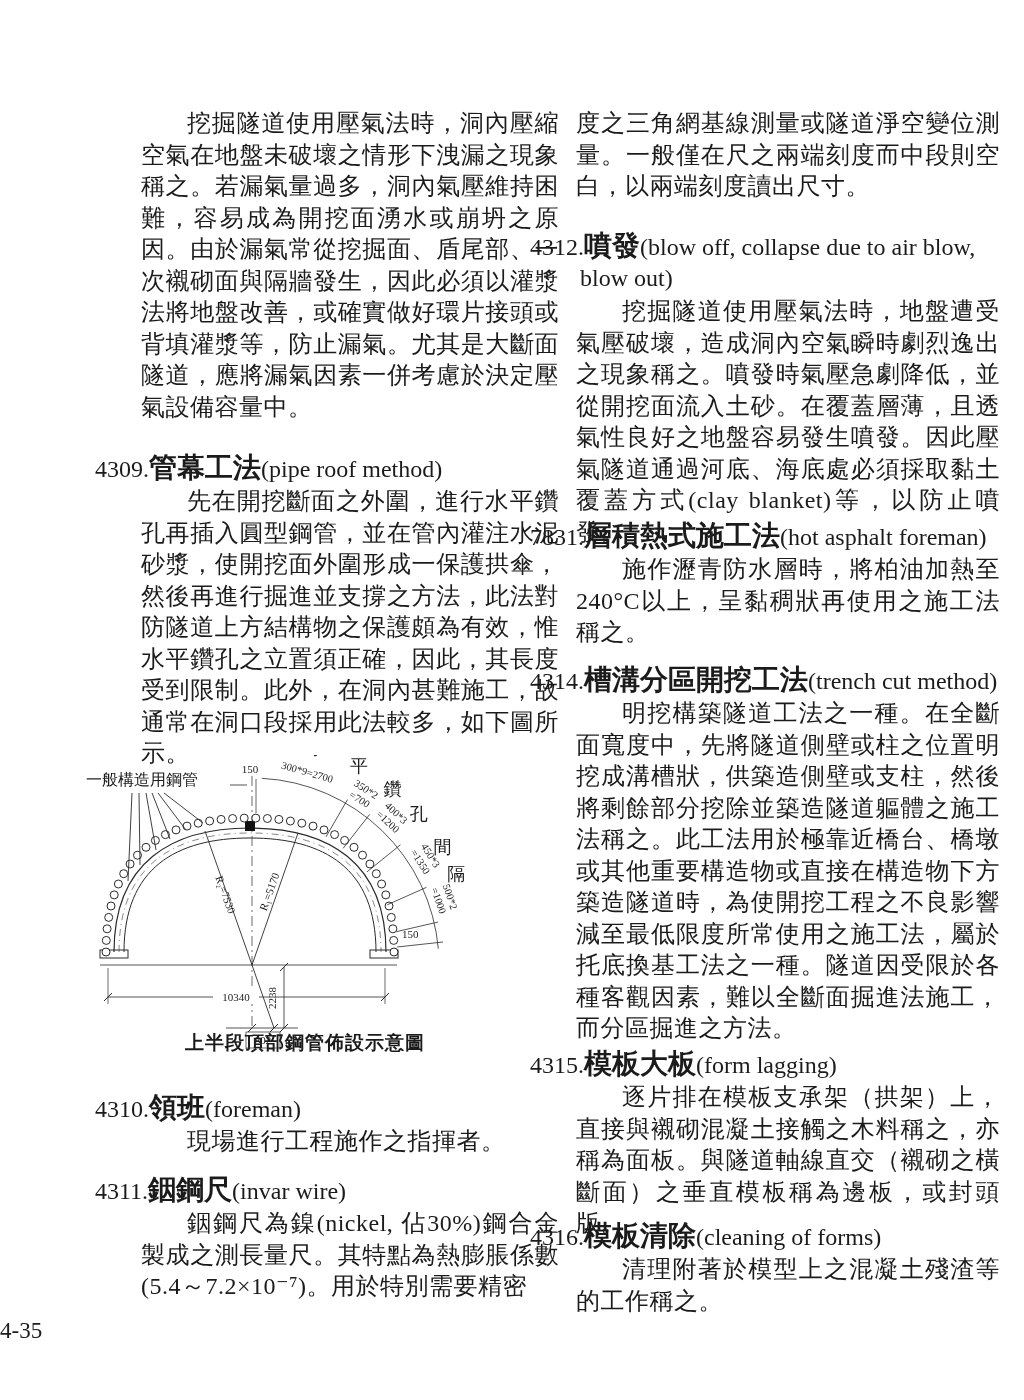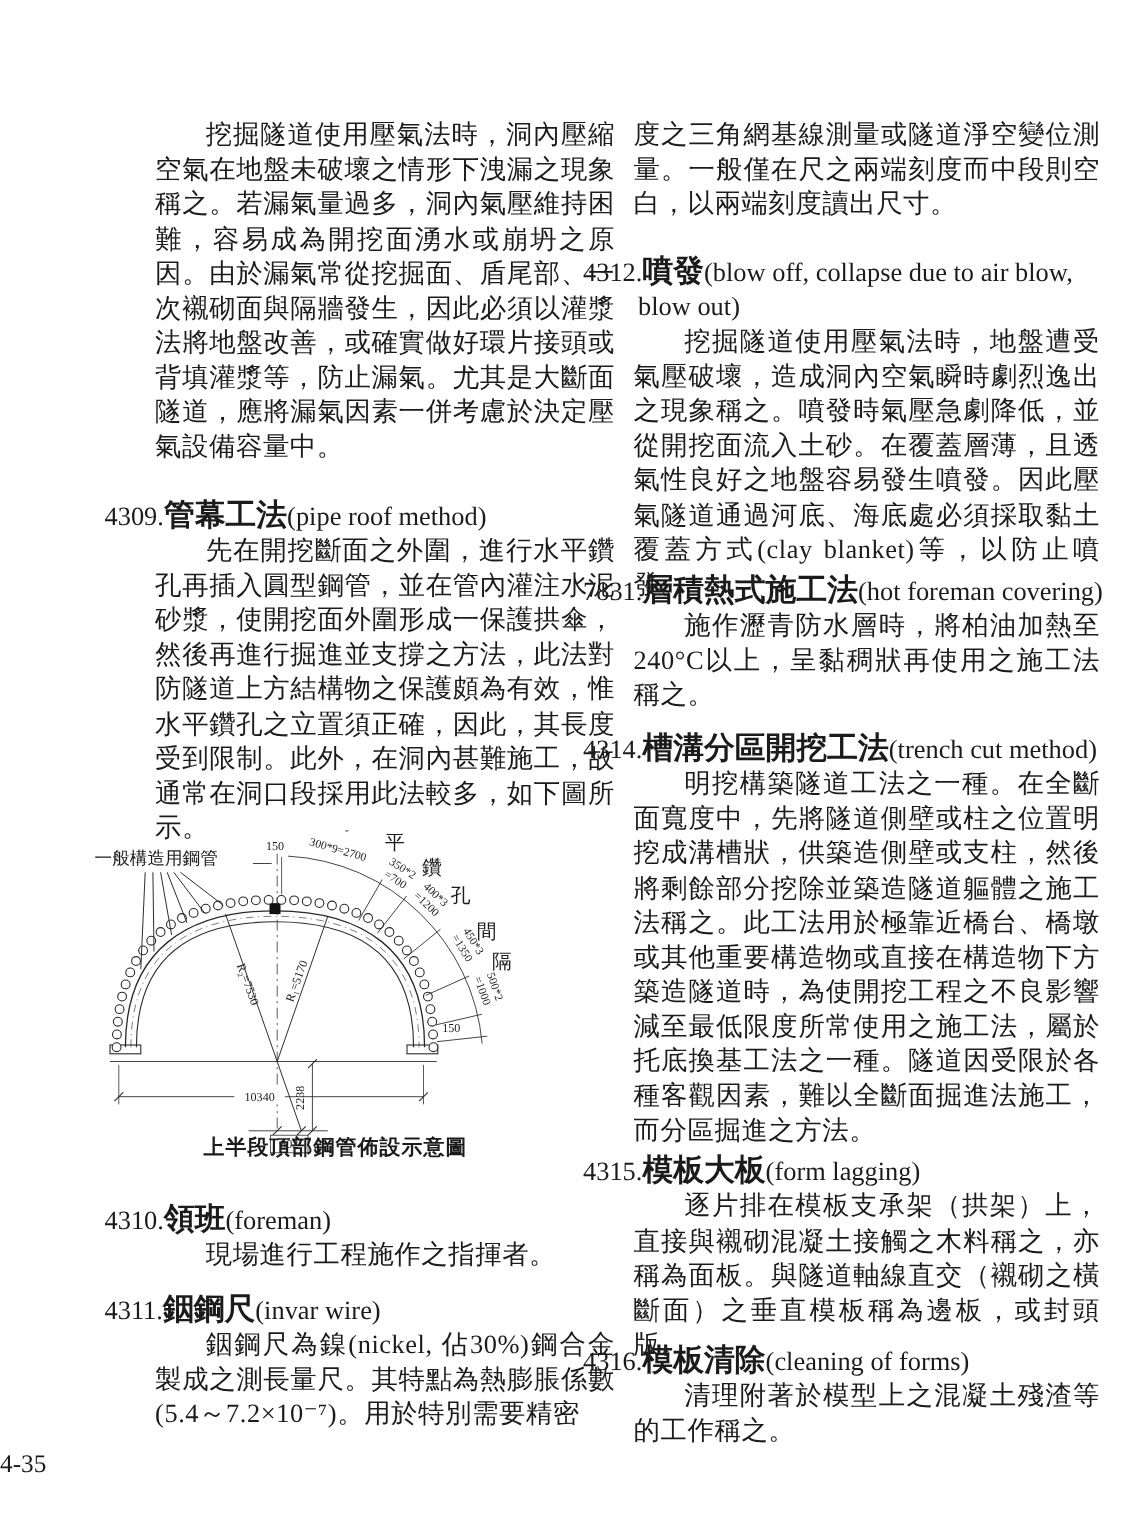--- a/index.html
+++ b/index.html
@@ -180,7 +180,7 @@
   <div class="entry-head rcol" style="top:230px"><span>4312.</span><span class="term">噴發</span><span class="eng">(blow off, collapse due to air blow, blow out)</span></div>
   <div class="entry-body rcol" style="top:296px">挖掘隧道使用壓氣法時，地盤遭受氣壓破壞，造成洞內空氣瞬時劇烈逸出之現象稱之。噴發時氣壓急劇降低，並從開挖面流入土砂。在覆蓋層薄，且透氣性良好之地盤容易發生噴發。因此壓氣隧道通過河底、海底處必須採取黏土覆蓋方式(clay blanket)等，以防止噴發。</div>
 
-  <div class="entry-head rcol" style="top:520px"><span>7831.</span><span class="term">層積熱式施工法</span><span class="eng">(hot foreman covering)</span></div>
+  <div class="entry-head rcol" style="top:520px"><span>7831.</span><span class="term">層積熱式施工法</span><span class="eng">(hot asphalt foreman)</span></div>
   <div class="entry-body rcol" style="top:554px">施作瀝青防水層時，將柏油加熱至240°C以上，呈黏稠狀再使用之施工法稱之。</div>
 
   <div class="entry-head rcol" style="top:664px"><span>4314.</span><span class="term">槽溝分區開挖工法</span><span class="eng">(trench cut method)</span></div>

